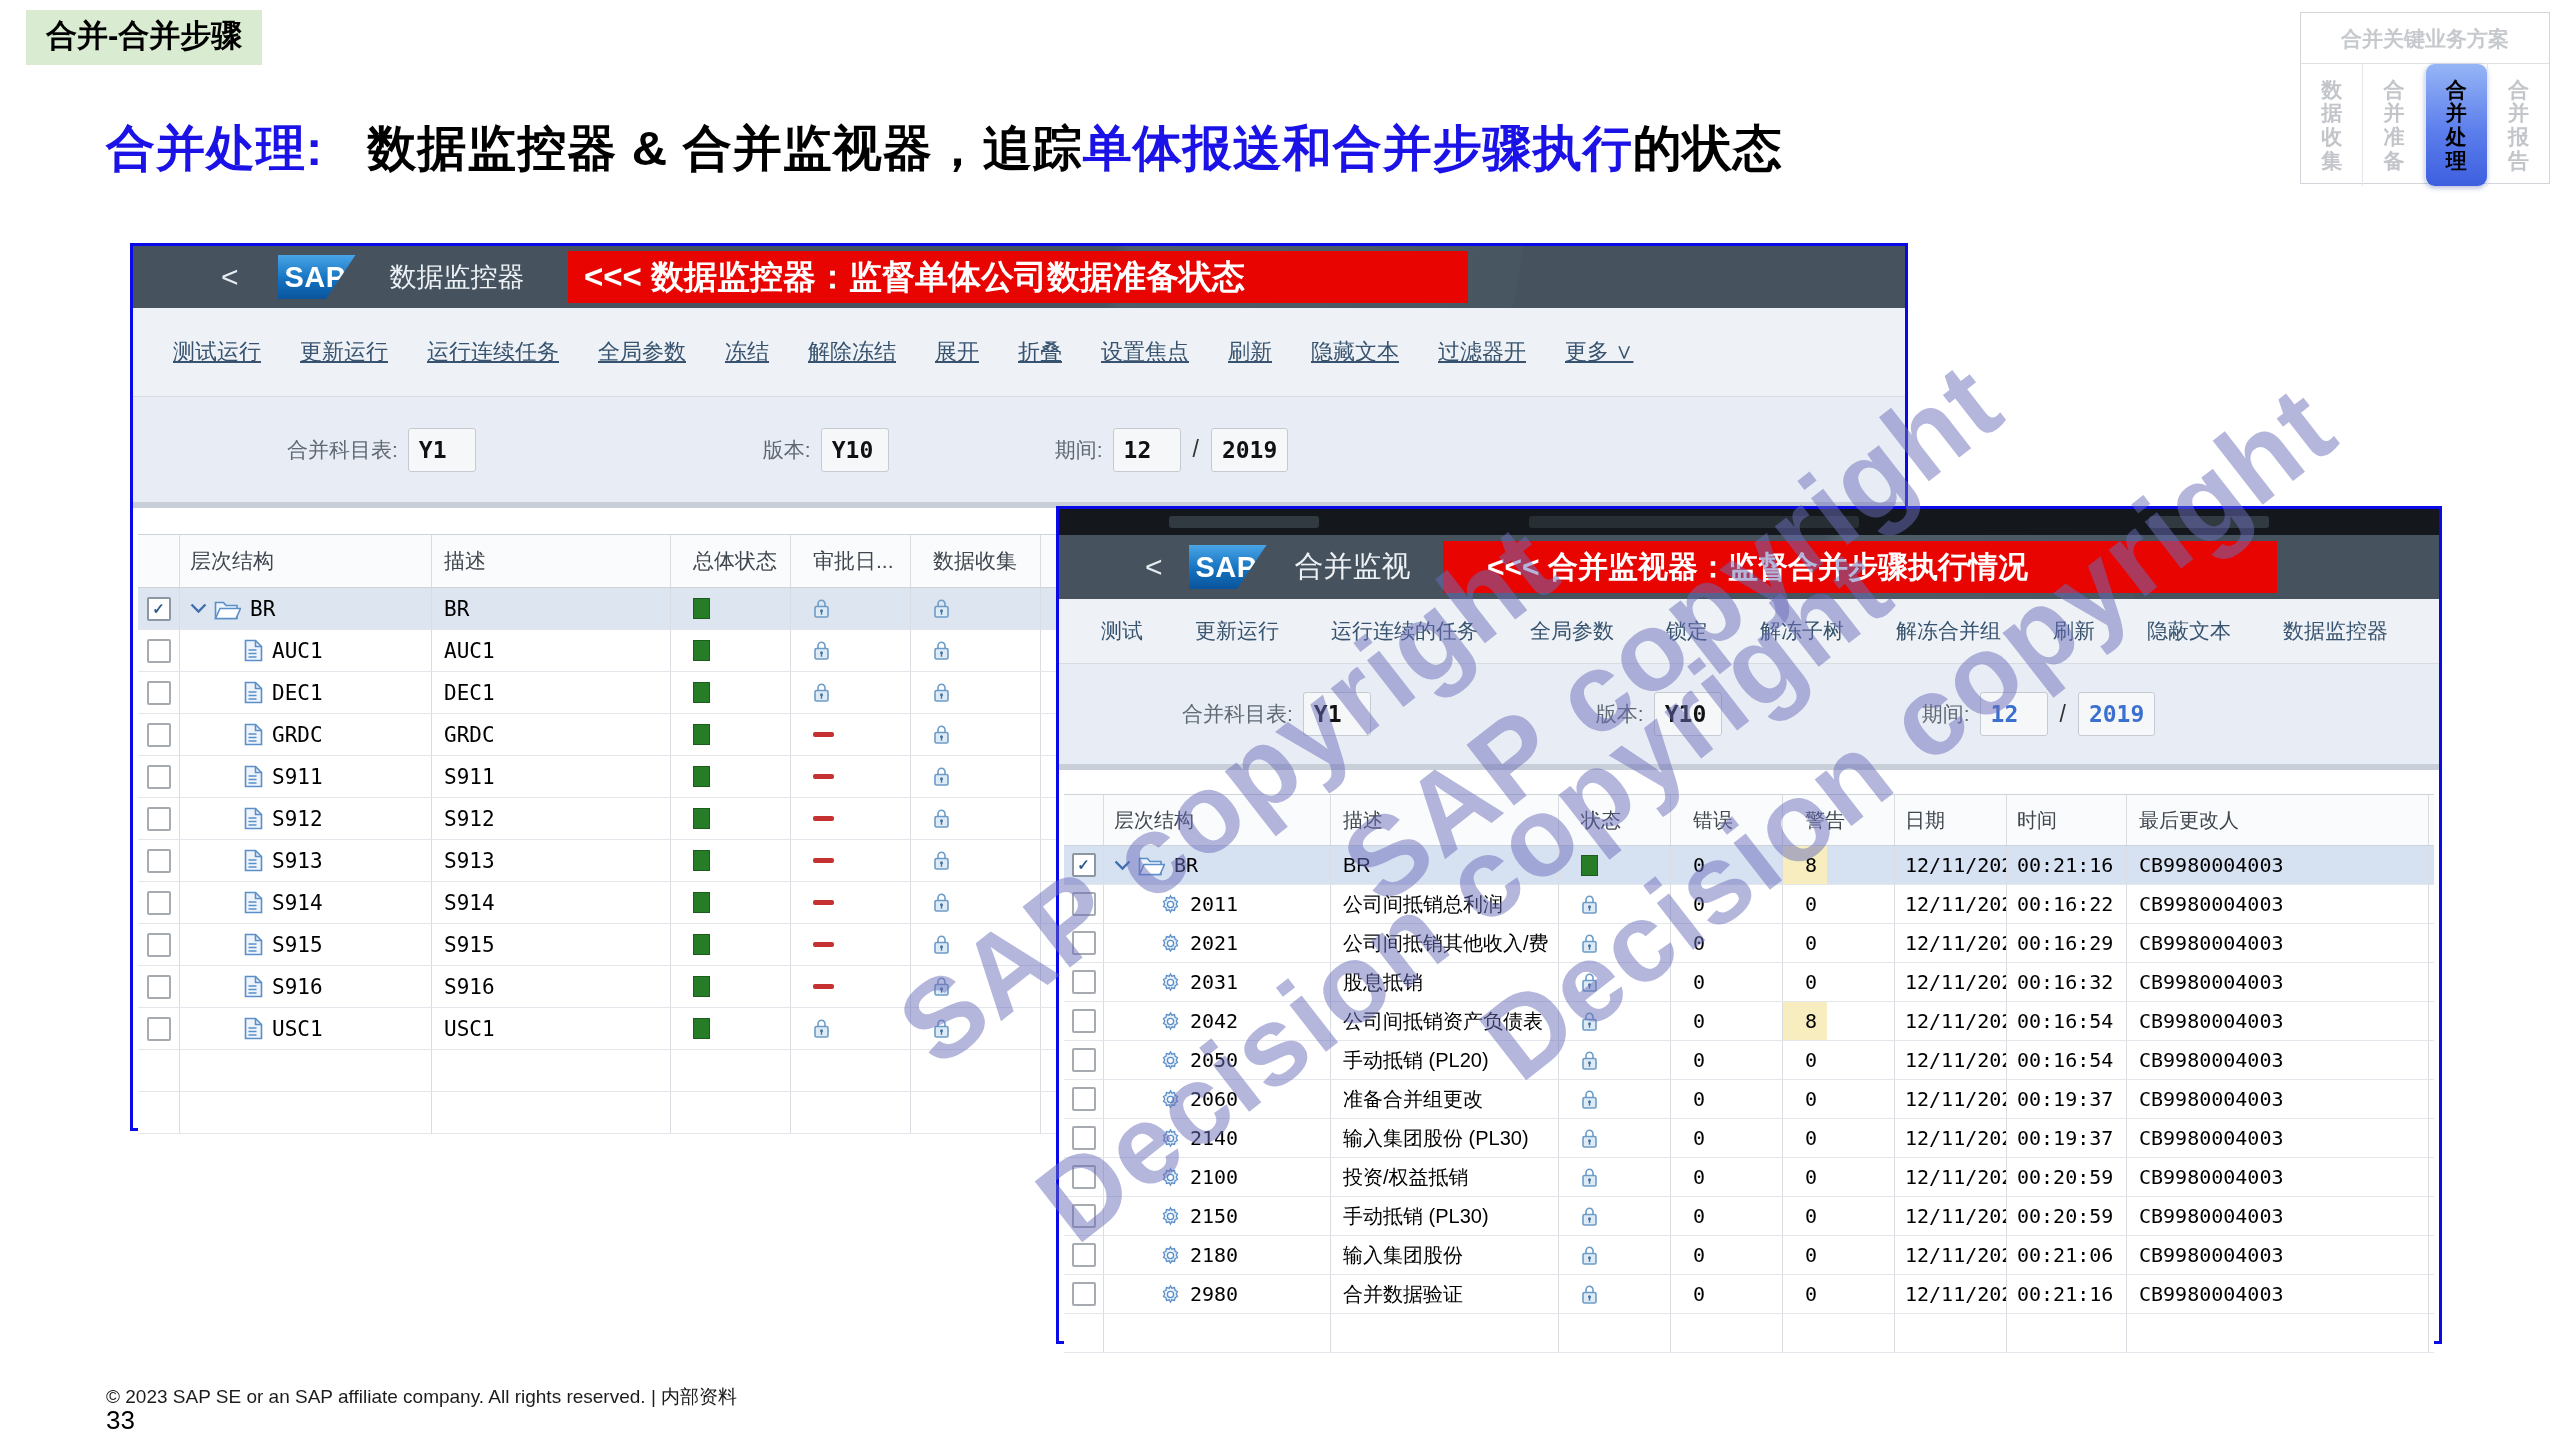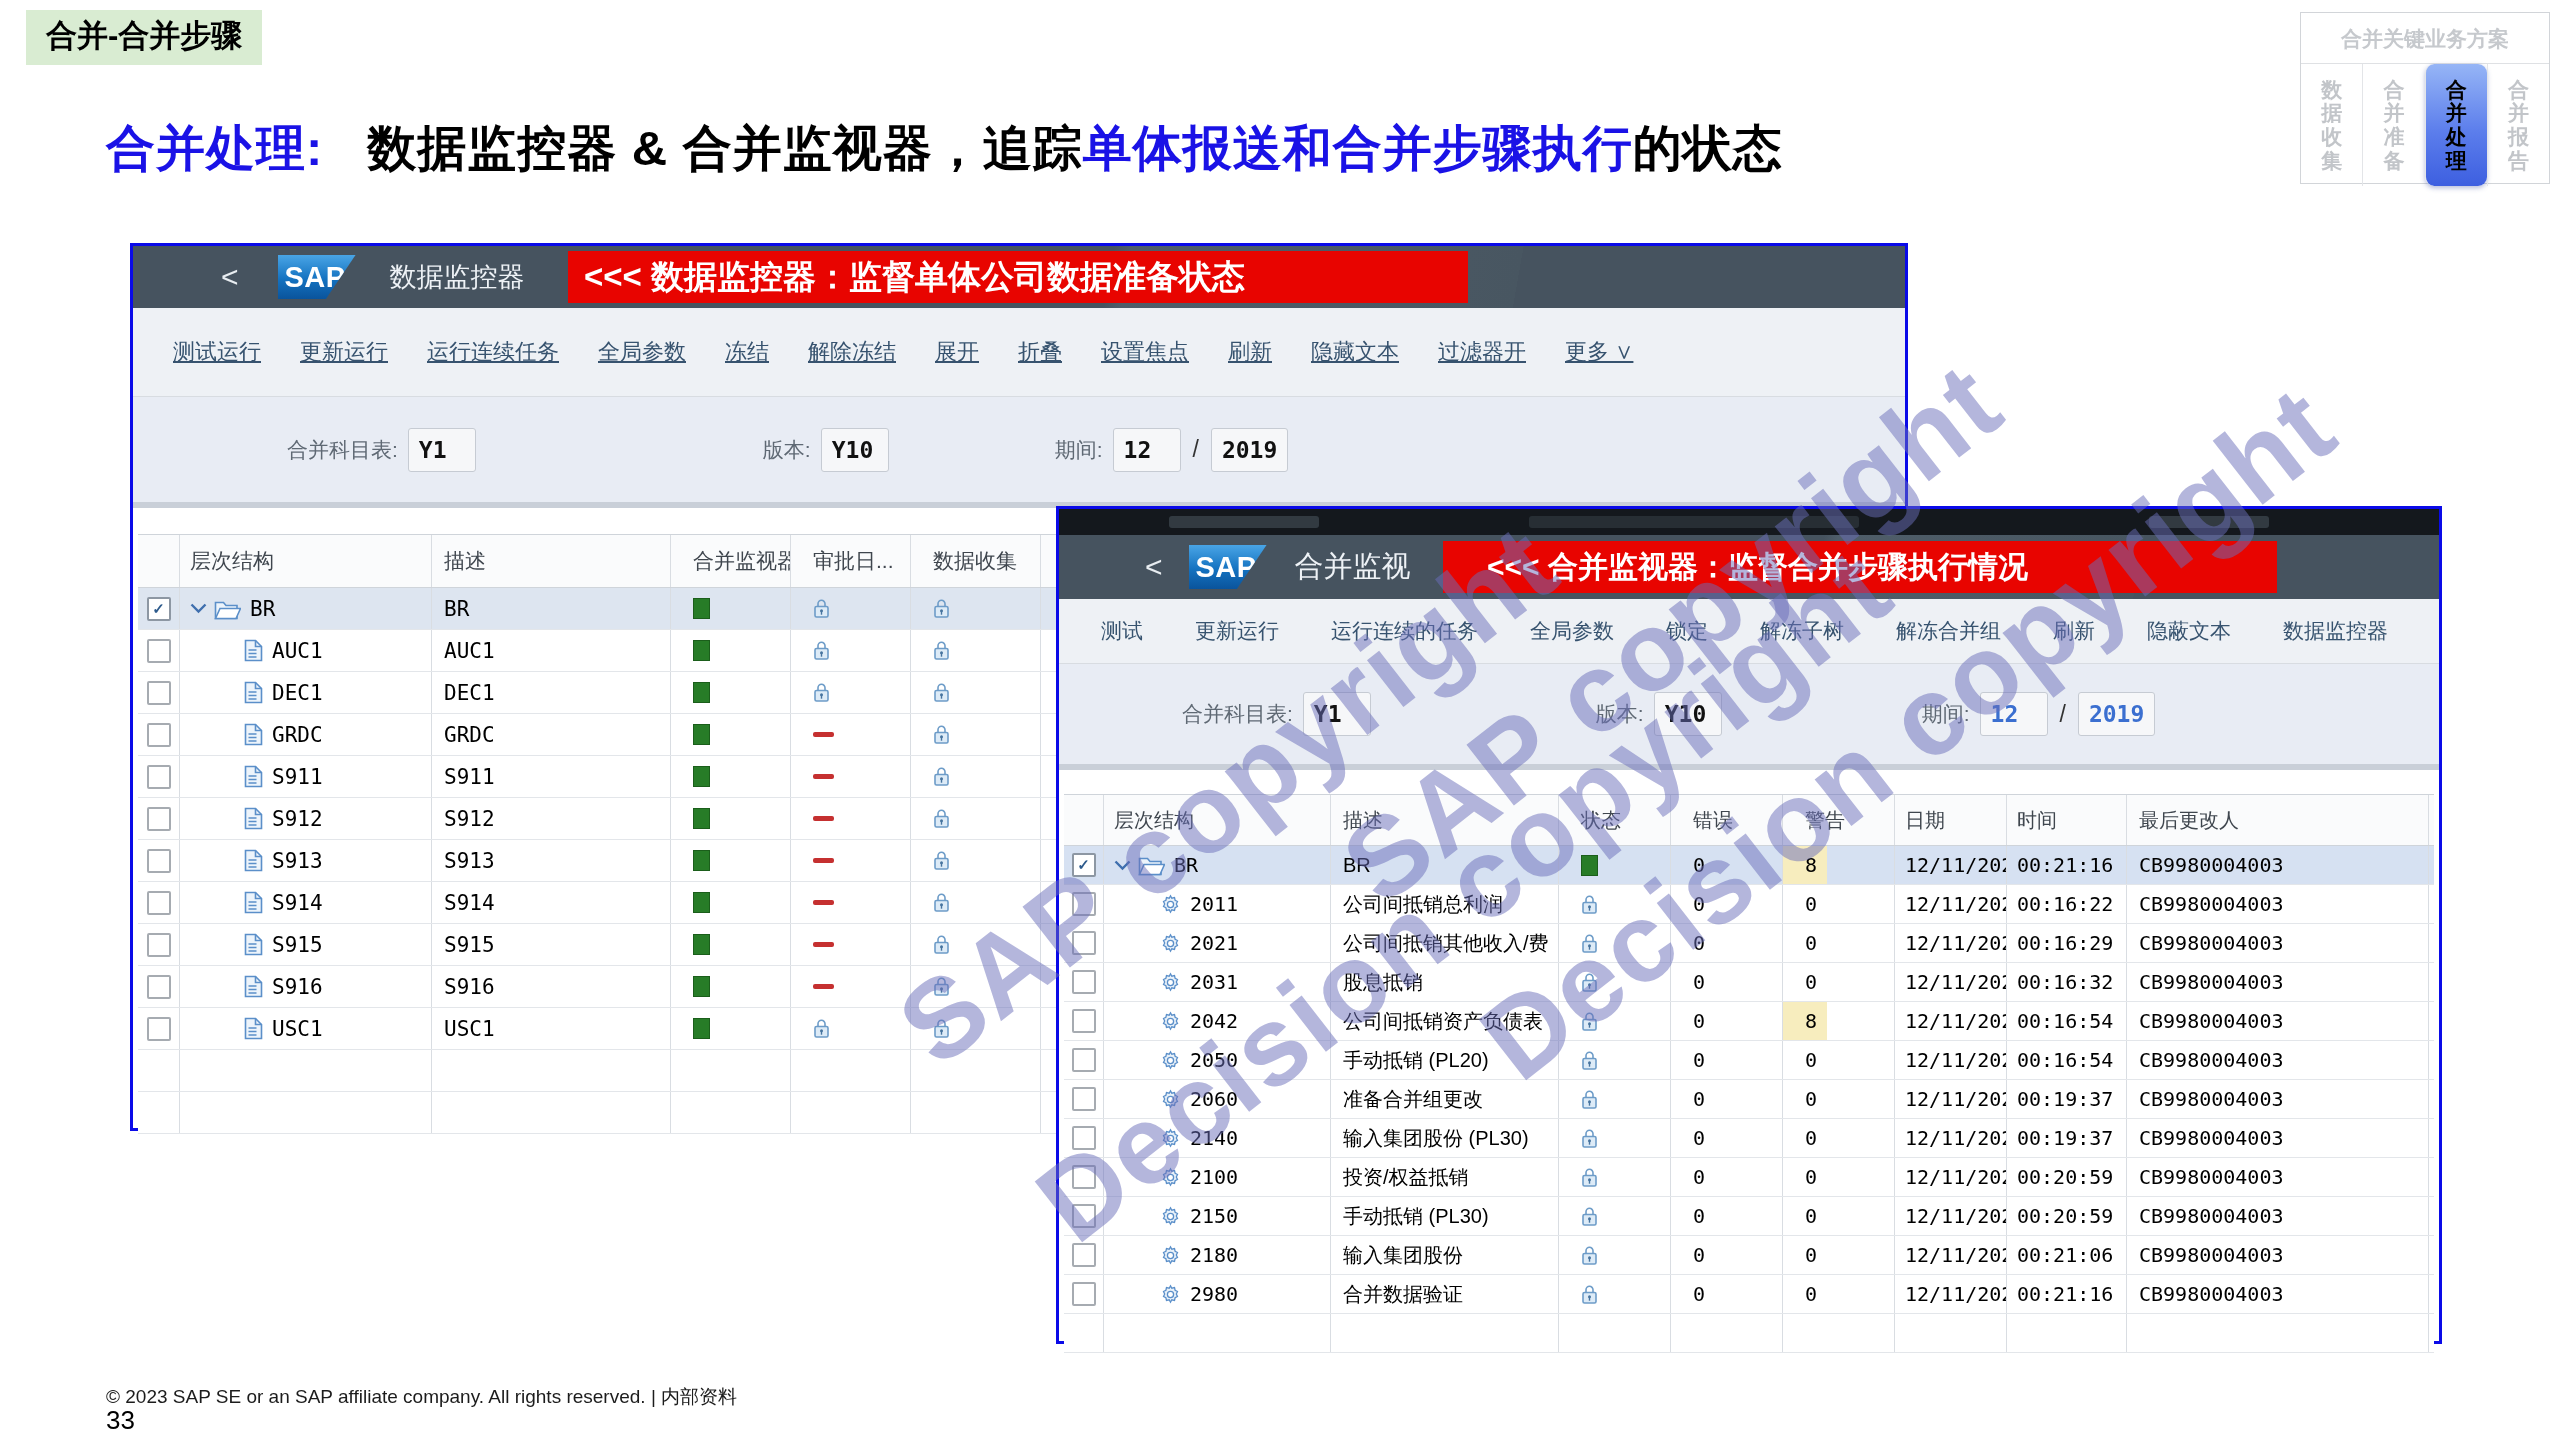--- a/index.html
+++ b/index.html
@@ -200,7 +200,7 @@
         <div class="cell c-cb"></div>
         <div class="cell c-hier">层次结构</div>
         <div class="cell c-desc">描述</div>
-        <div class="cell c-stat">合并监视器</div>
+        <div class="cell c-stat">总体状态</div>
         <div class="cell c-appr">审批日...</div>
         <div class="cell c-coll">数据收集</div>
         <div class="cell c-fill"></div>

